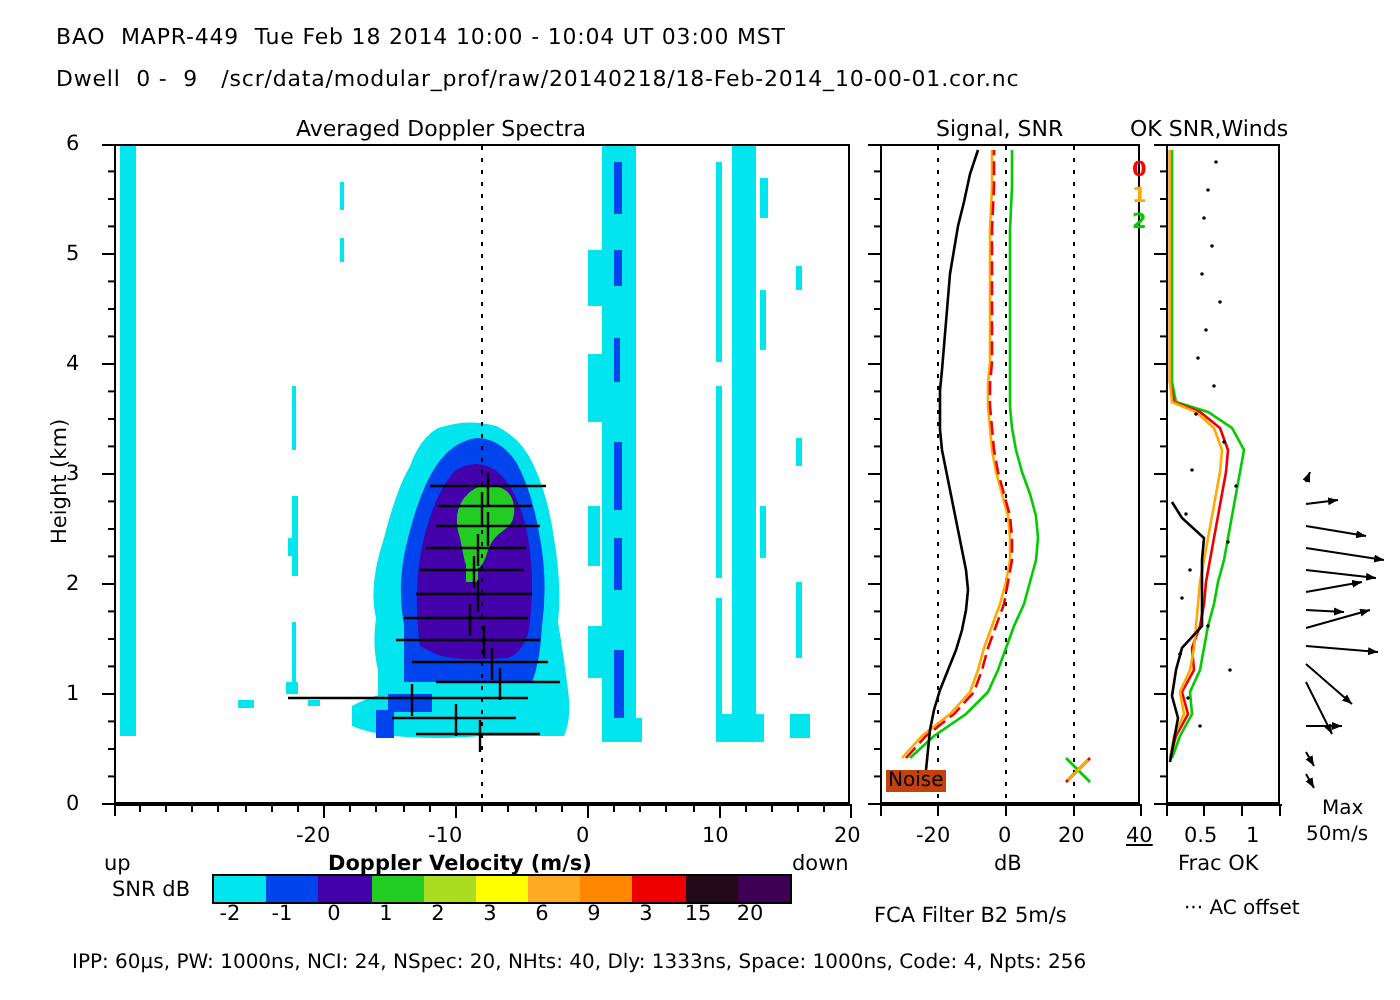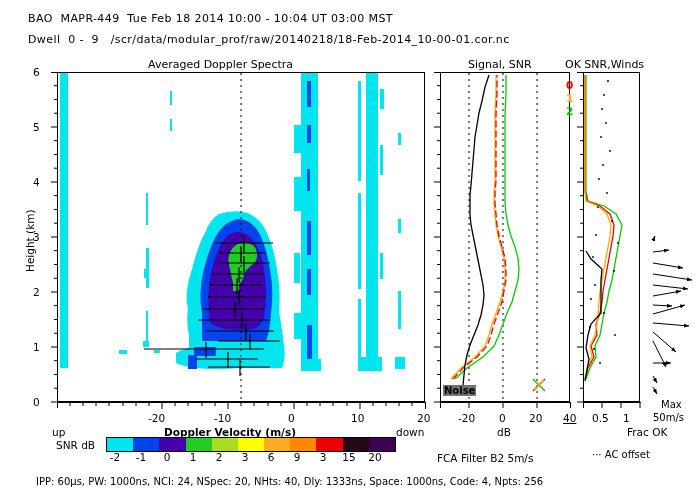--- a/index.html
+++ b/index.html
@@ -214,7 +214,7 @@
     </g>
   </svg>
 </div>
-<div class="abs small" style="left:443px;top:385px;background:#737373;padding:0 1px;font-weight:bold;">Noise</div>
+<div class="abs small" style="left:443px;top:385px;background:#c2410c;padding:0 1px;">Noise</div>
 
 <svg class="abs" style="left:430px;top:72px;" width="11" height="331">
   <g stroke="#000" stroke-width="1">

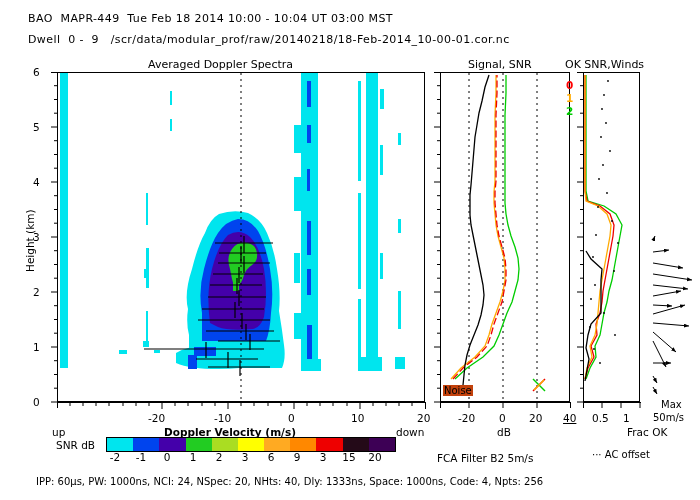--- a/index.html
+++ b/index.html
@@ -343,7 +343,7 @@
 </svg>
 <div class="abs tick-lbl" style="left:592px;top:412px;">0.5</div>
 <div class="abs tick-lbl" style="left:623px;top:412px;">1</div>
-<div class="abs ax-lbl" style="left:589px;top:426px;margin-left:38px;">Frac OK</div>
+<div class="abs ax-lbl" style="left:589px;top:426px;">Frac OK</div>
 <div class="abs small" style="left:592px;top:449px;">··· AC offset</div>
 
 <div class="legn" style="left:566px;top:80px;color:#ff0000;">0</div>

